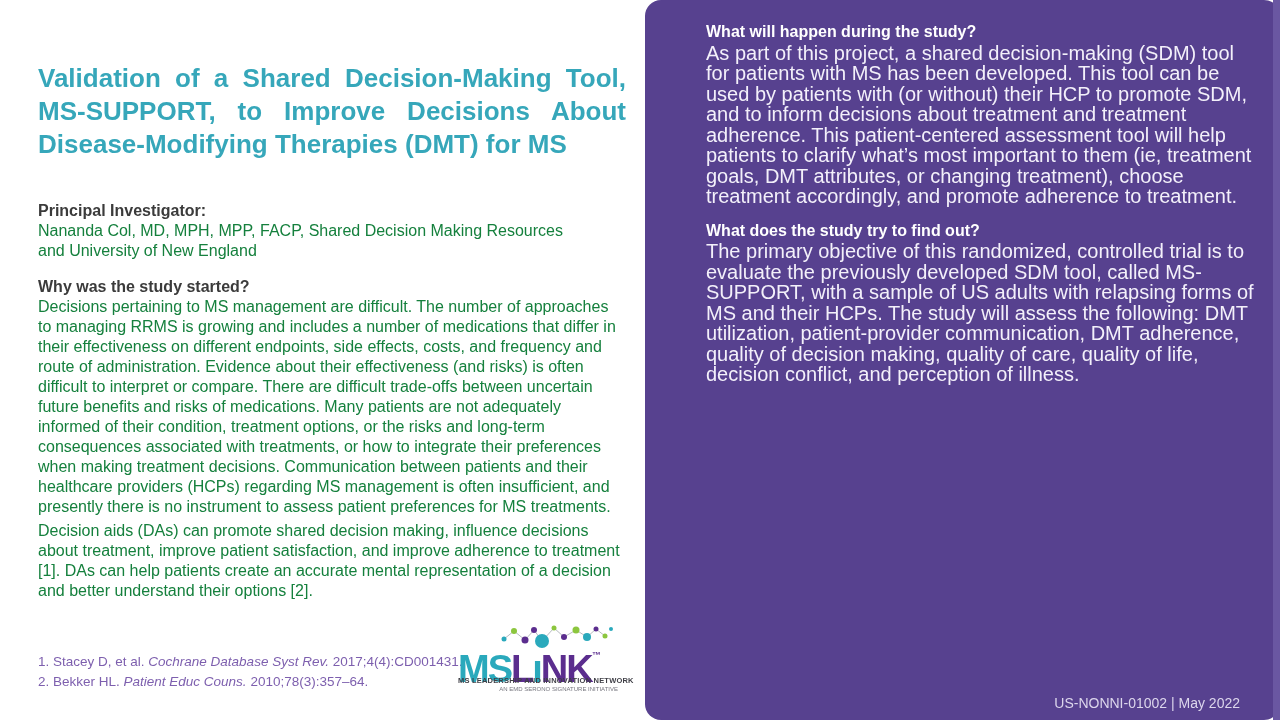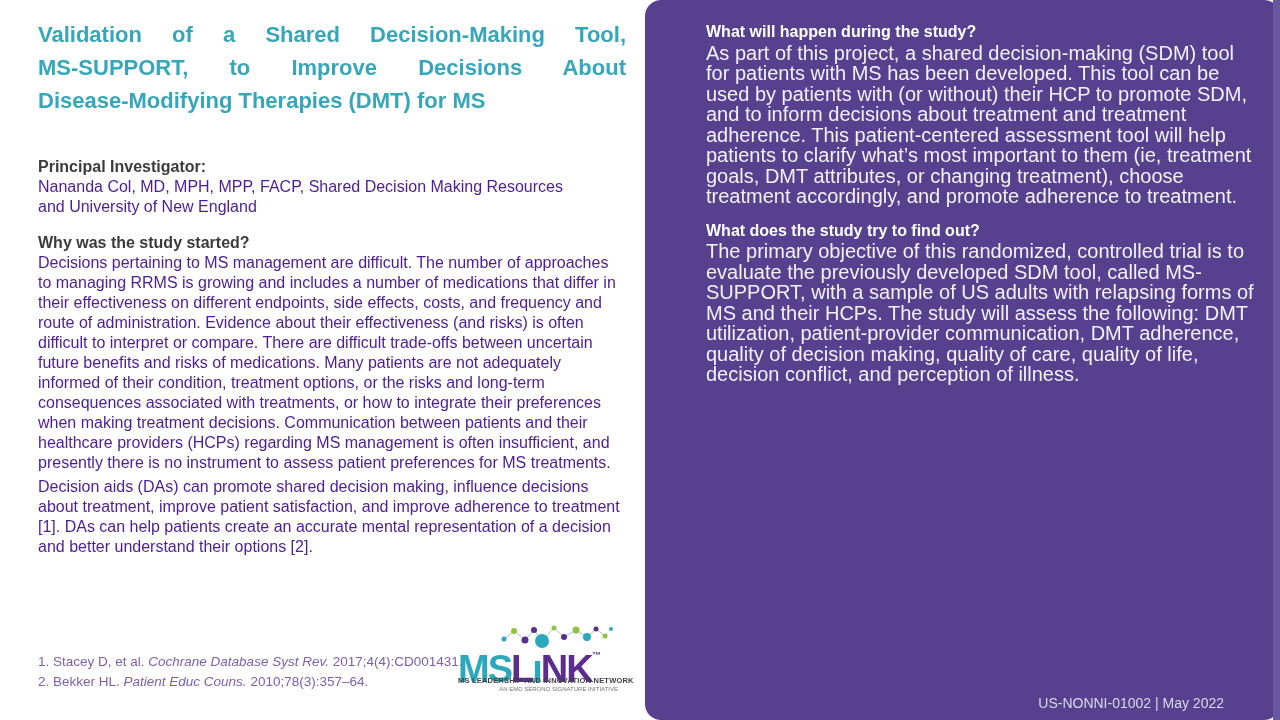--- a/index.html
+++ b/index.html
@@ -19,7 +19,7 @@
     background: #ffffff;
     padding: 18px 0 0 38px;
   }
-  .title { width: 588px; color: #36a7ba; font-size: 22px; font-weight: bold; line-height: 33px; }
+  .title { width: 588px; color: #36a7ba; font-size: 26px; font-weight: bold; line-height: 33px; margin-top: 44px; }
   .title-line { text-align: justify; text-align-last: justify; }
   .title-line:last-child { text-align-last: left; }
 

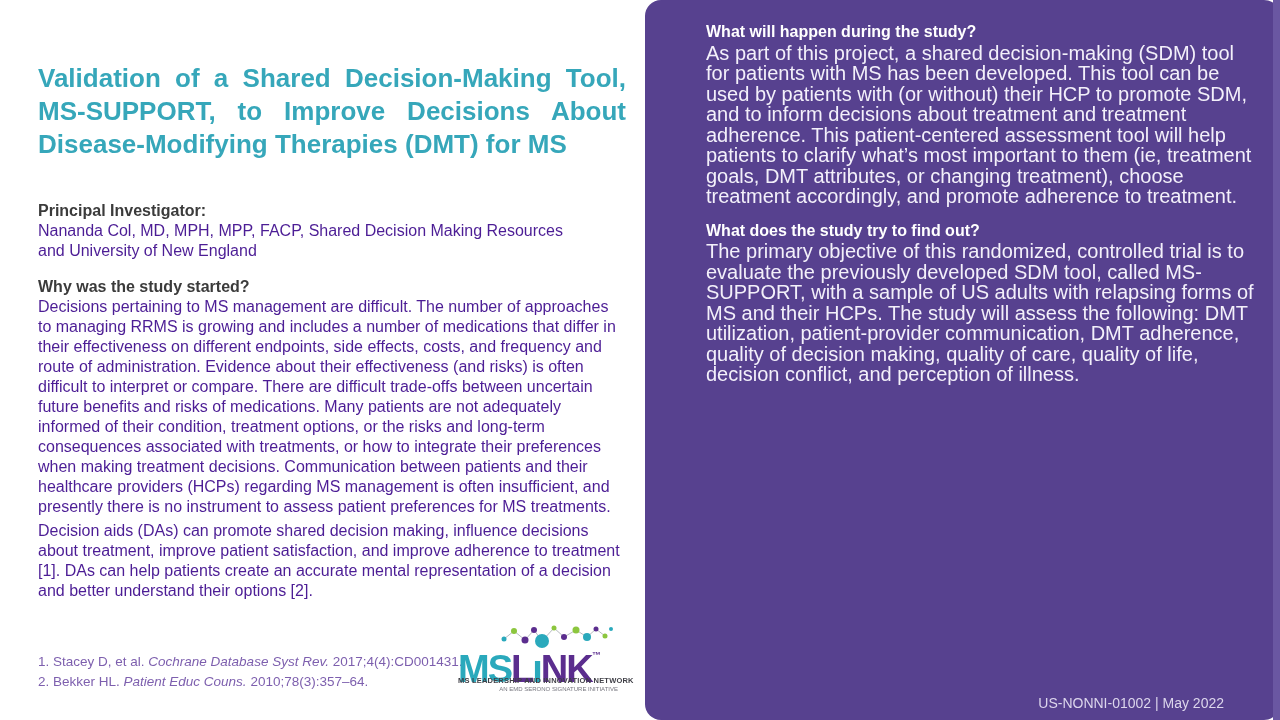--- a/index.html
+++ b/index.html
@@ -24,7 +24,7 @@
   .title-line:last-child { text-align-last: left; }
 
   .bold-heading { font-size: 16px; font-weight: bold; color: #3b3b3b; line-height: 20px; }
-  .body-text { font-size: 16px; color: #4c1d95; line-height: 20px; width: 585px; }
+  .body-text { font-size: 16px; color: #15803d; line-height: 20px; width: 585px; }
   .pi-block { margin-top: 40px; }
   .pi-text { max-width: 545px; }
   .section { margin-top: 16px; }

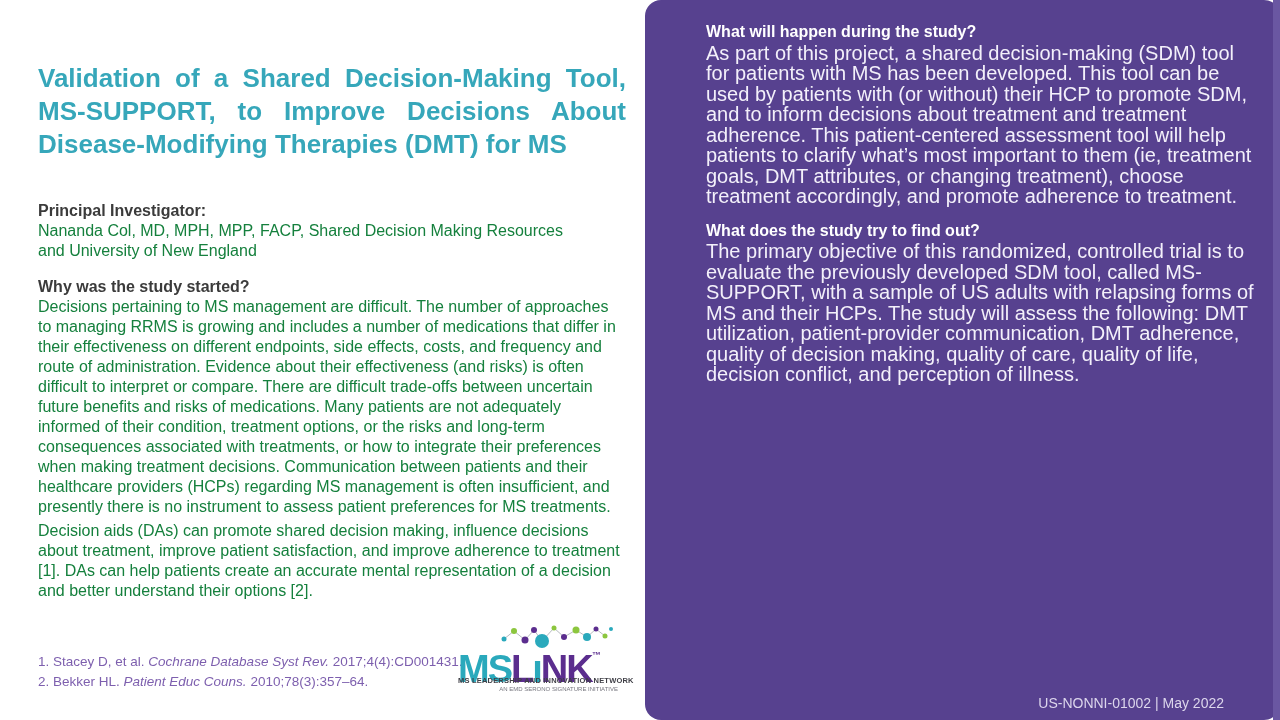--- a/index.html
+++ b/index.html
@@ -66,7 +66,7 @@
   .rp-text { font-size: 20px; color: #f3f0fa; line-height: 20.5px; width: 548px; }
   .rp-heading.q2 { margin-top: 14px; }
   .rp-footer {
-    position: absolute; right: 56px; bottom: 9px;
+    position: absolute; right: 40px; bottom: 9px;
     font-size: 14px; color: #dcd6ec; white-space: nowrap;
   }
   .edge-strip { position: absolute; right: 0; top: 0; width: 7px; height: 720px; background: #6a57a2; }

